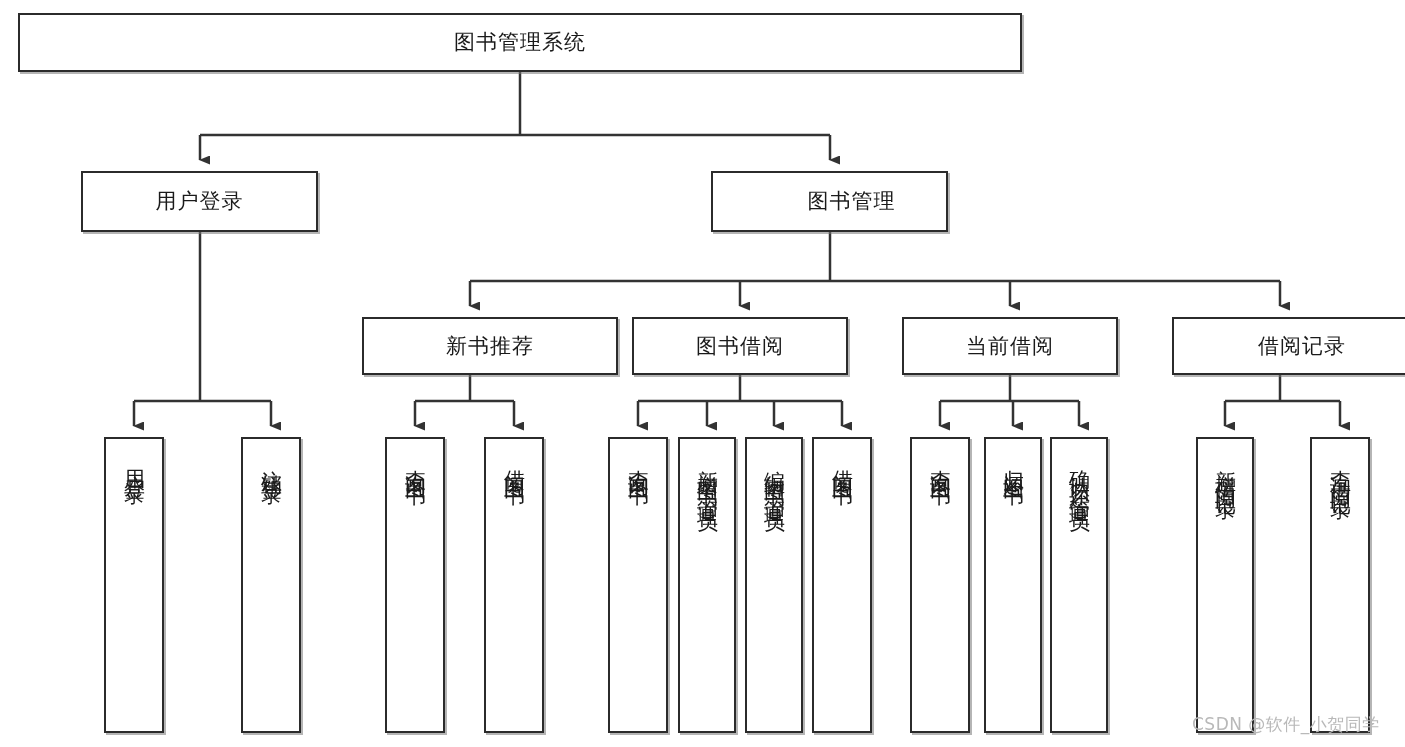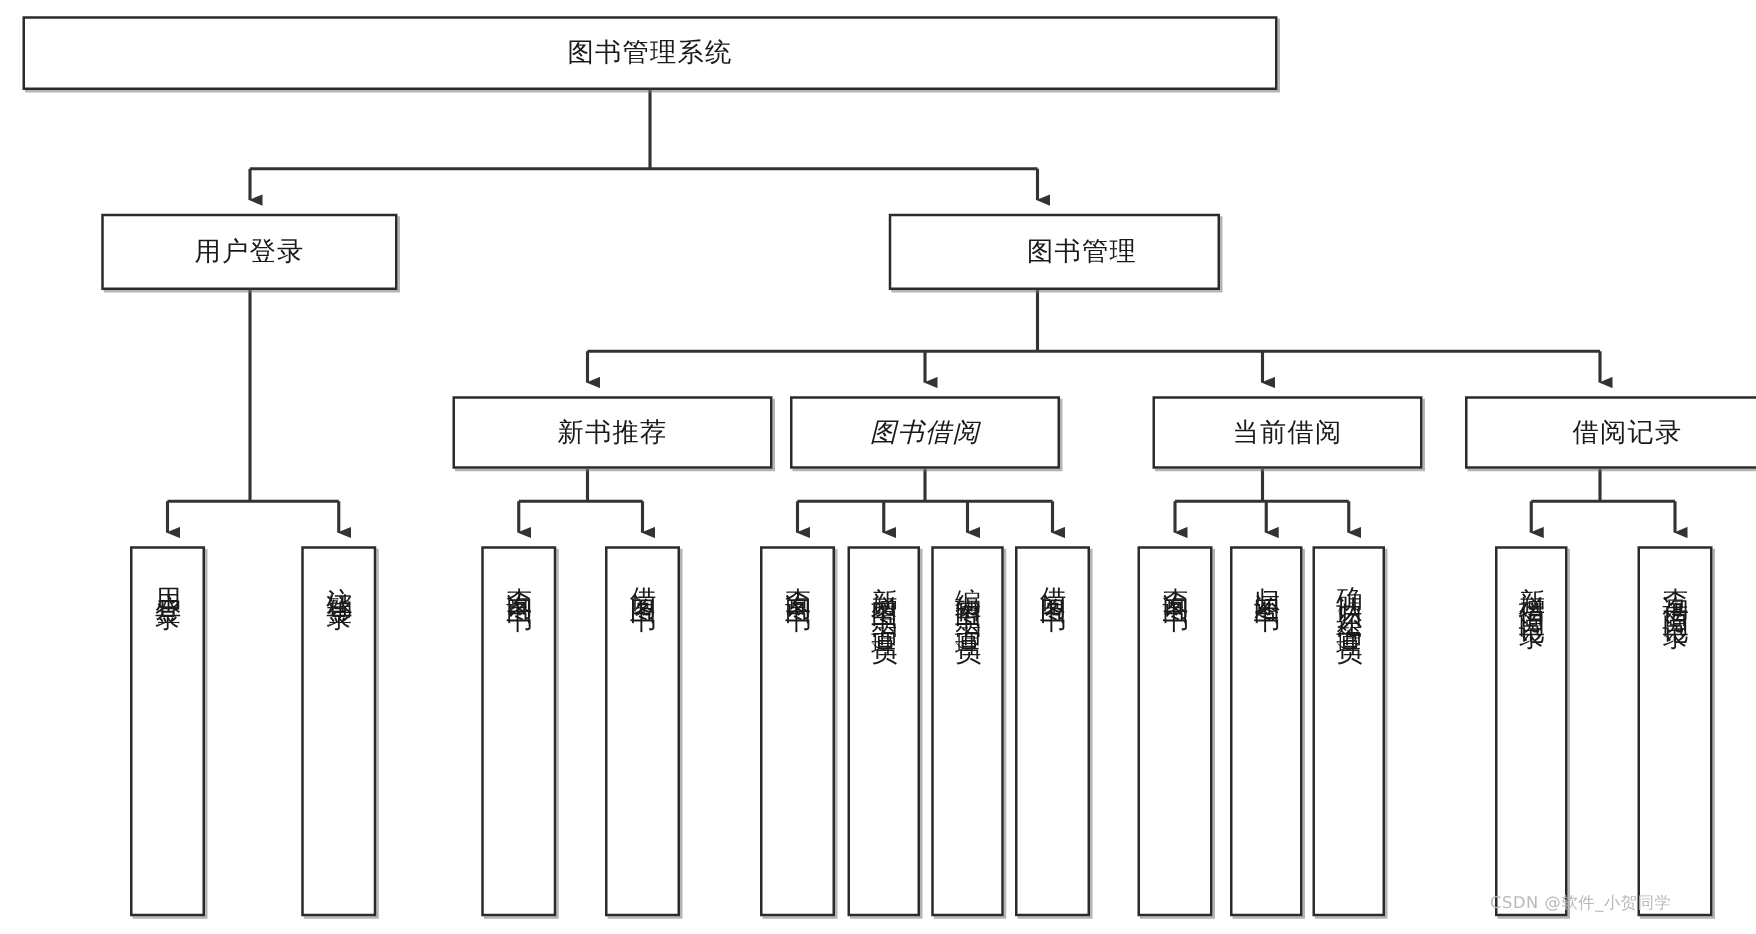--- a/index.html
+++ b/index.html
@@ -121,7 +121,7 @@
       <div class="node node-h" style="left: 81px; top: 171px; width: 237px; height: 61px;">
         <span class="node-label">用户登录</span>
       </div>
-      <div class="node node-h" style="left: 711px; top: 171px; width: 265px; height: 61px; padding-left: 44px;">
+      <div class="node node-h" style="left: 711px; top: 171px; width: 237px; height: 61px; padding-left: 44px;">
         <span class="node-label">图书管理</span>
       </div>
       <div class="node node-h" style="left: 362px; top: 317px; width: 256px; height: 58px;">

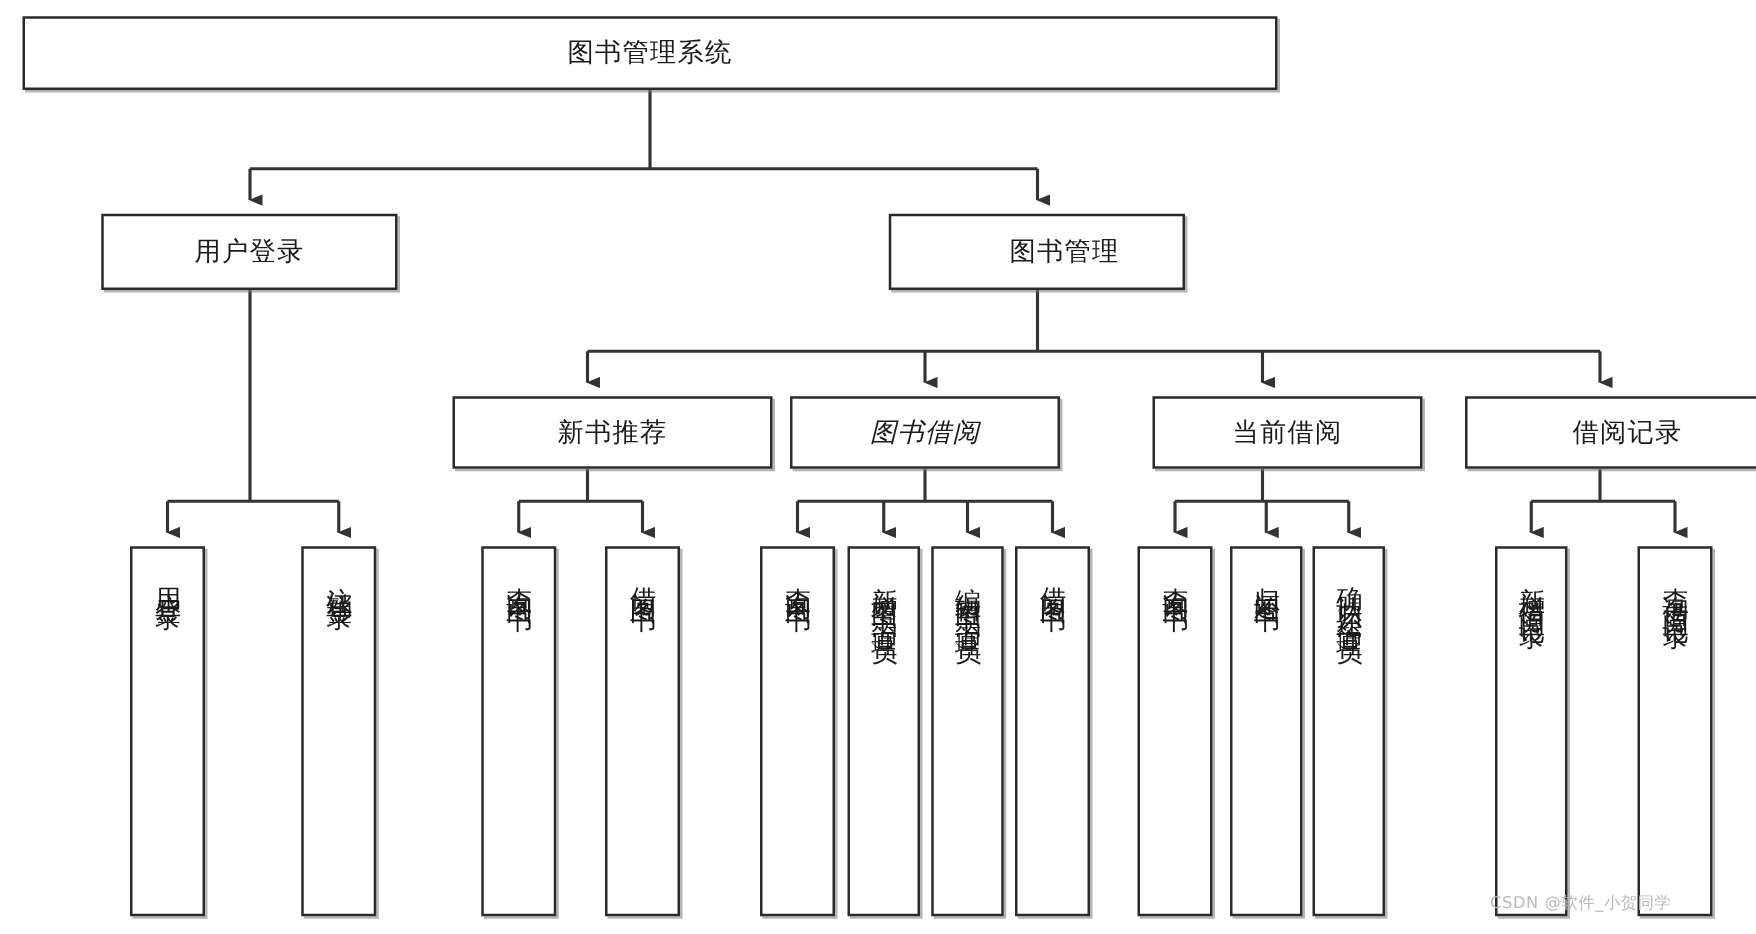--- a/index.html
+++ b/index.html
@@ -127,7 +127,7 @@
       <div class="node node-h" style="left: 362px; top: 317px; width: 256px; height: 58px;">
         <span class="node-label">新书推荐</span>
       </div>
-      <div class="node node-h" style="left: 632px; top: 317px; width: 216px; height: 58px; font-style: italic;">
+      <div class="node node-h" style="left: 632px; top: 317px; width: 216px; height: 58px;">
         <span class="node-label">图书借阅</span>
       </div>
       <div class="node node-h" style="left: 922px; top: 317px; width: 216px; height: 58px; text-align: right;">

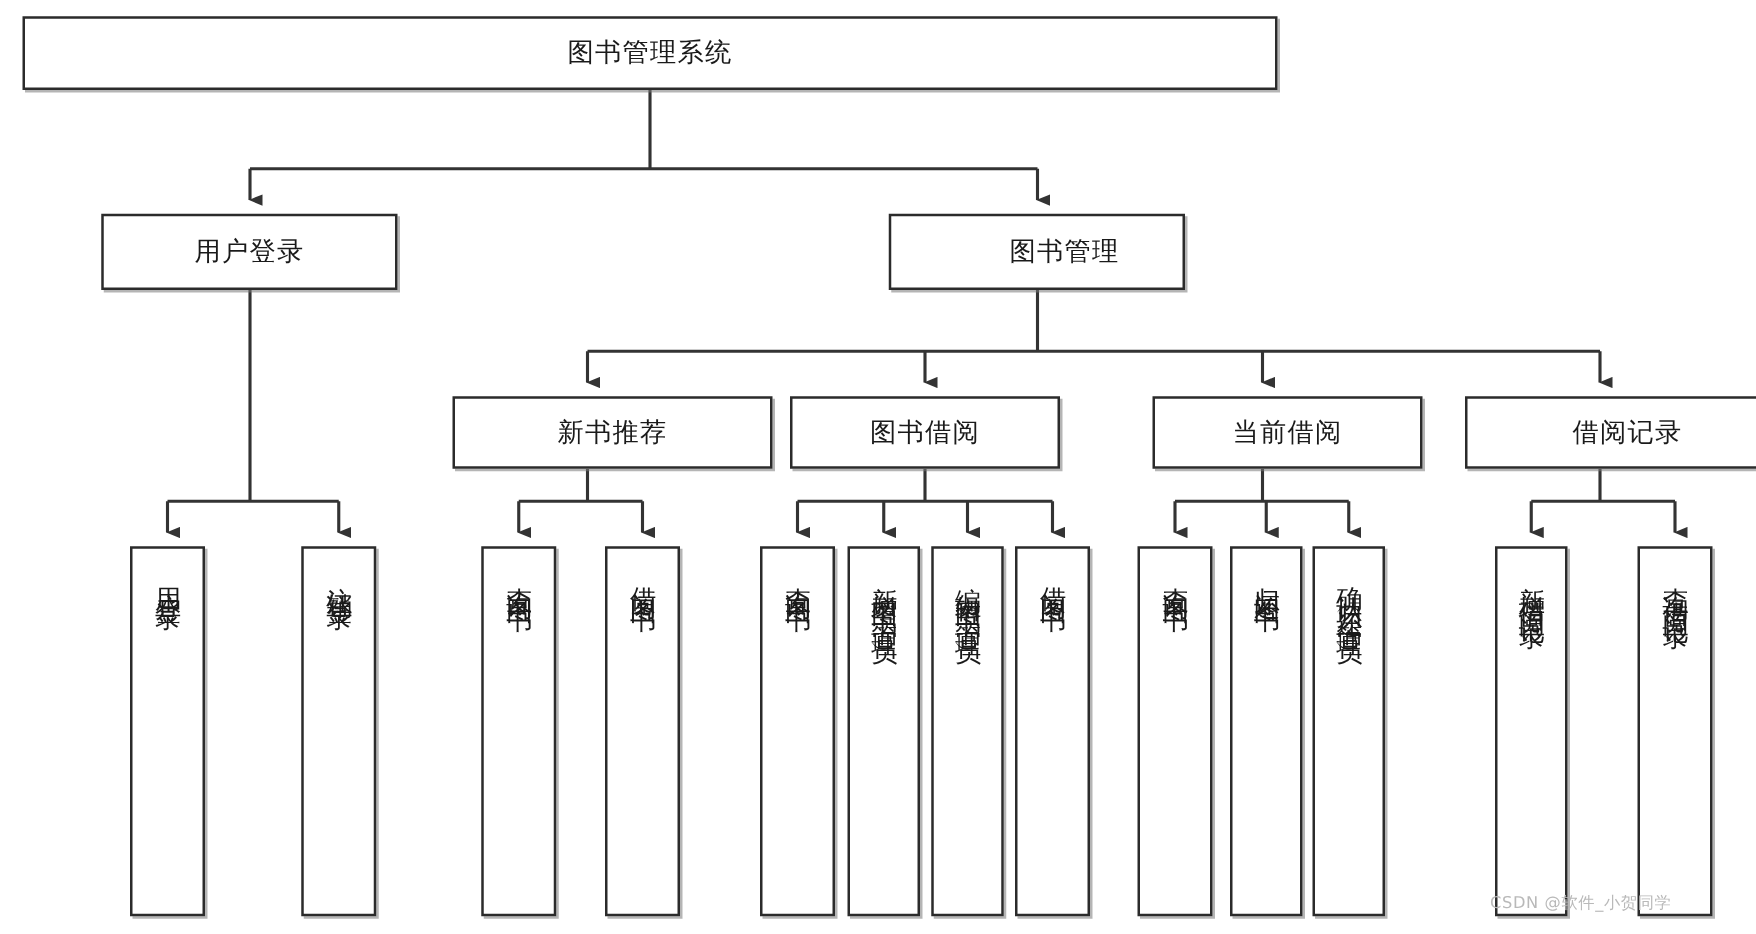--- a/index.html
+++ b/index.html
@@ -130,7 +130,7 @@
       <div class="node node-h" style="left: 632px; top: 317px; width: 216px; height: 58px;">
         <span class="node-label">图书借阅</span>
       </div>
-      <div class="node node-h" style="left: 922px; top: 317px; width: 216px; height: 58px; text-align: right;">
+      <div class="node node-h" style="left: 902px; top: 317px; width: 216px; height: 58px; text-align: right;">
         <span class="node-label">当前借阅</span>
       </div>
       <div class="node node-h" style="left: 1172px; top: 317px; width: 260px; height: 58px;">

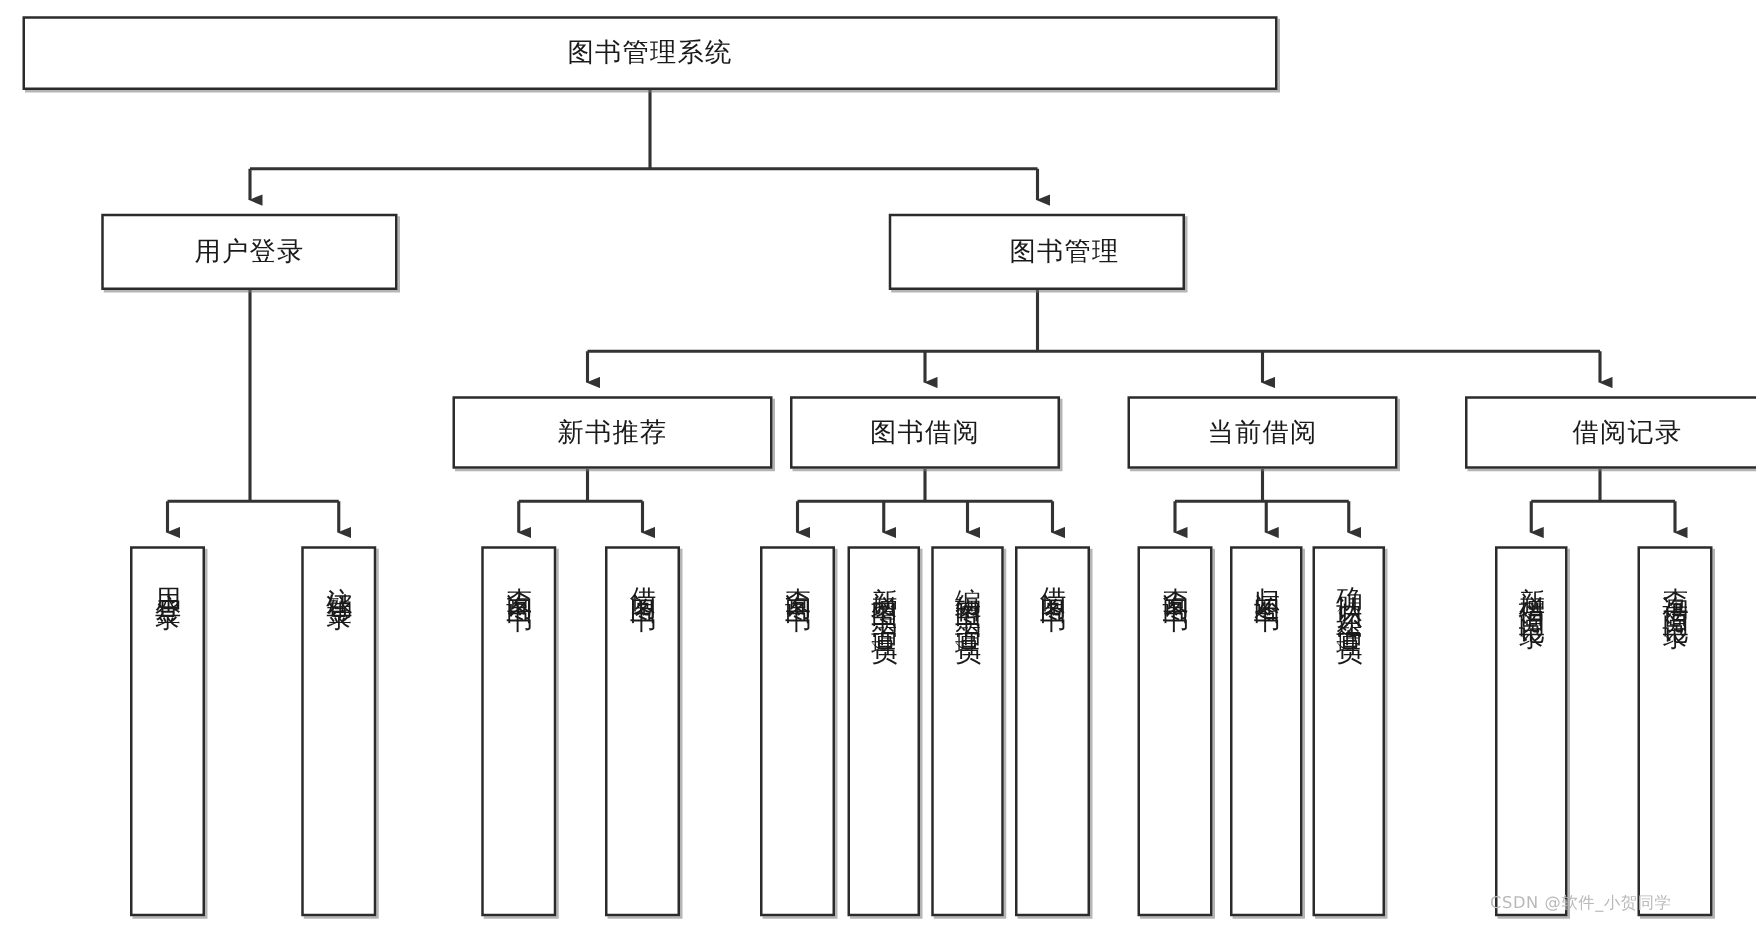--- a/index.html
+++ b/index.html
@@ -62,7 +62,7 @@
   .watermark {
     position: absolute;
     color: #b9b9b9;
-    font-size: 13px;
+    font-size: 17px;
     letter-spacing: 0.5px;
     white-space: nowrap;
     user-select: none;

